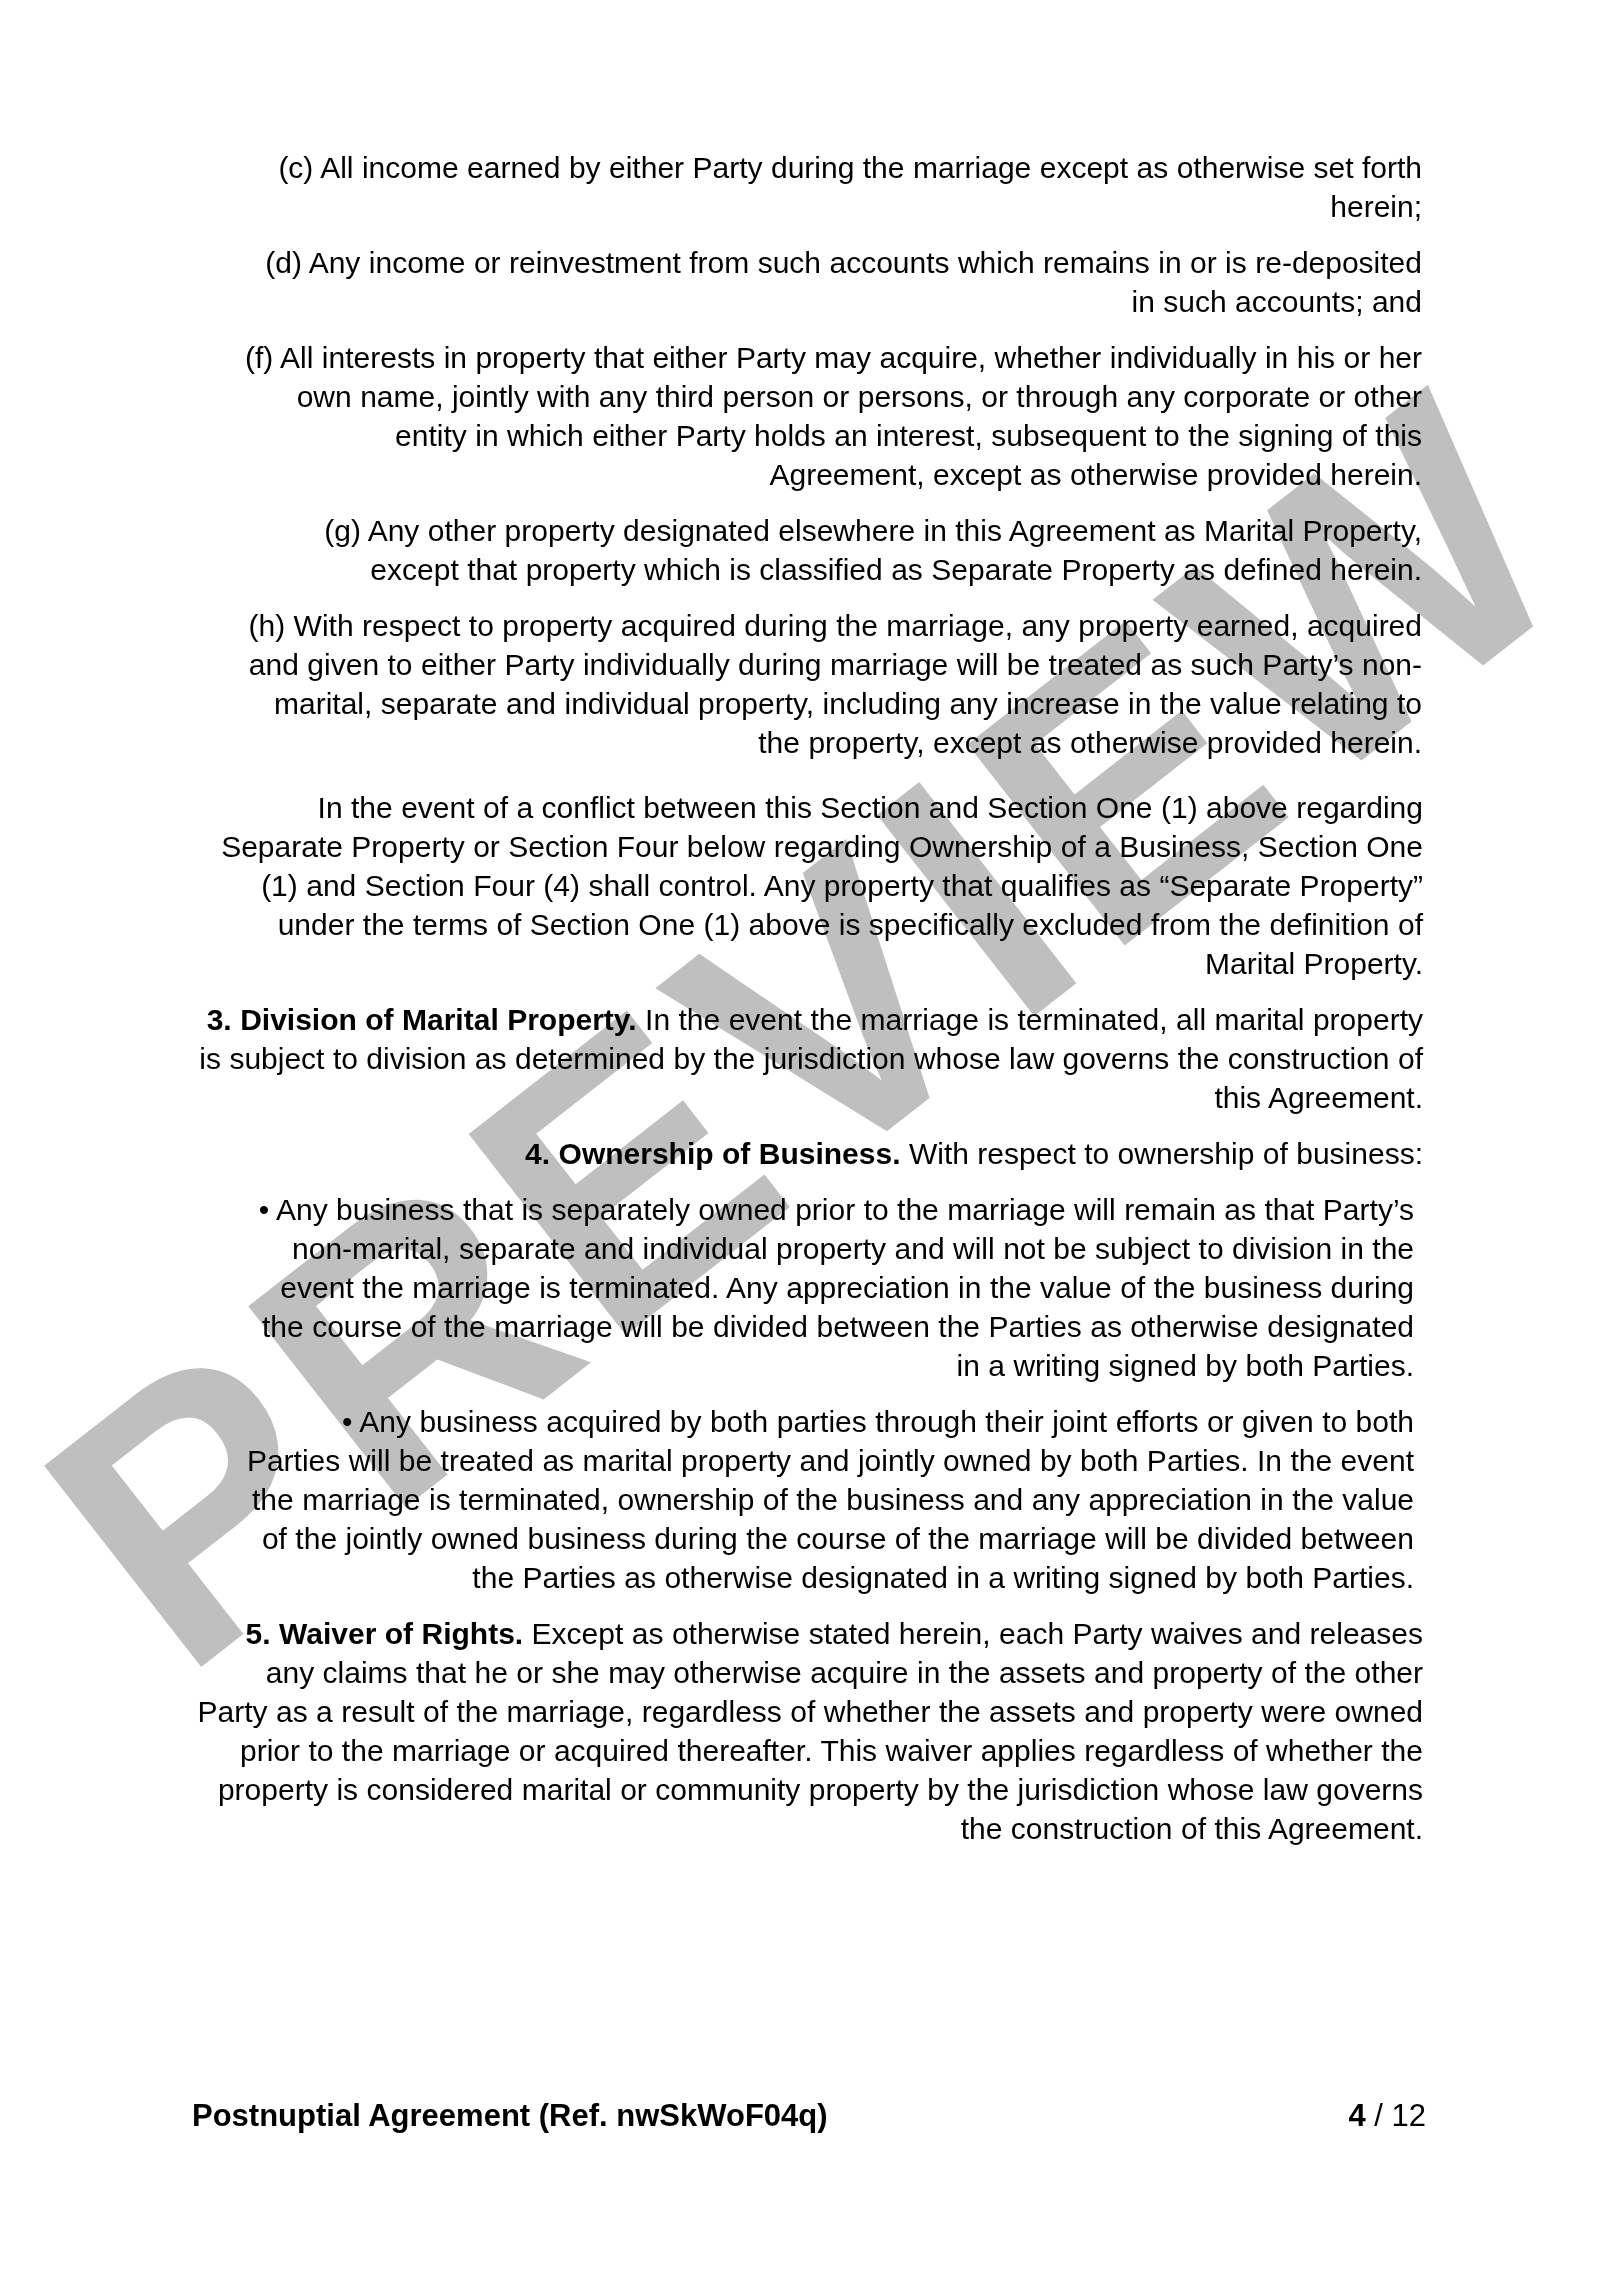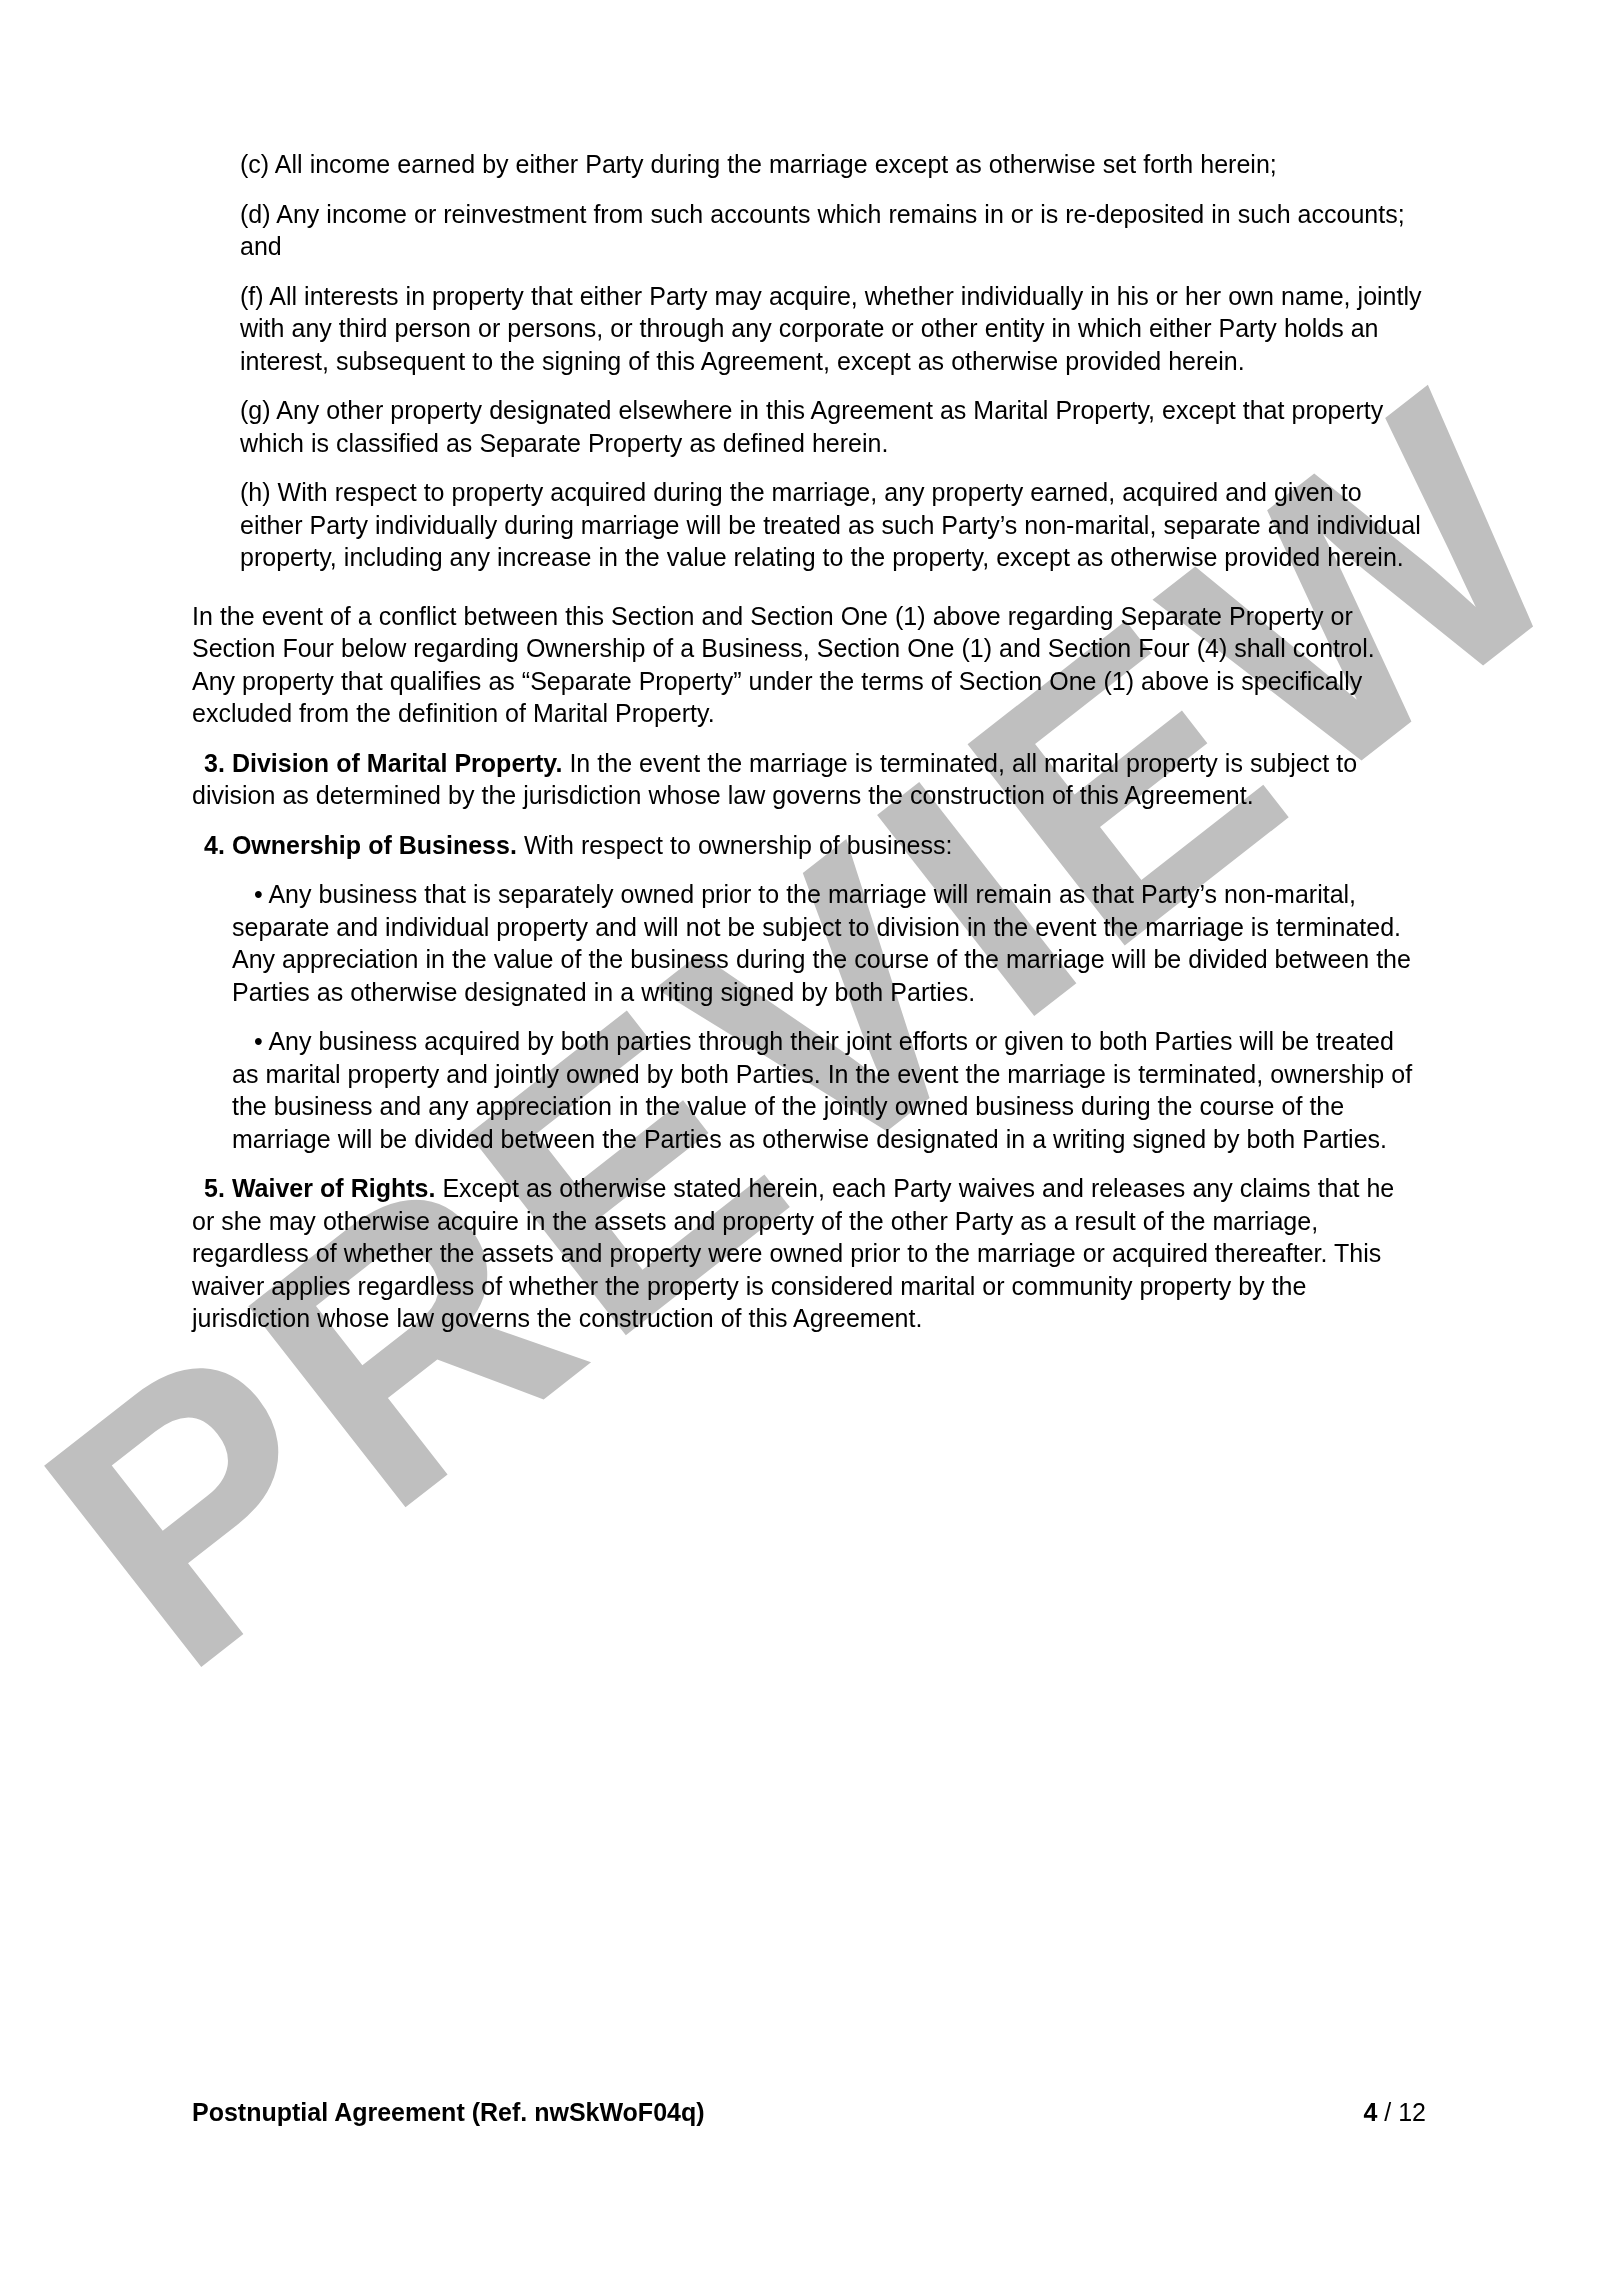--- a/index.html
+++ b/index.html
@@ -55,10 +55,10 @@
   }
 
   .para {
-    font-size: 25px;
+    font-size: 30px;
     line-height: 1.30;
     margin: 0 0 17px 0;
-    text-align: left;
+    text-align: right;
     word-spacing: 0.1px;
   }
   .para.indent {

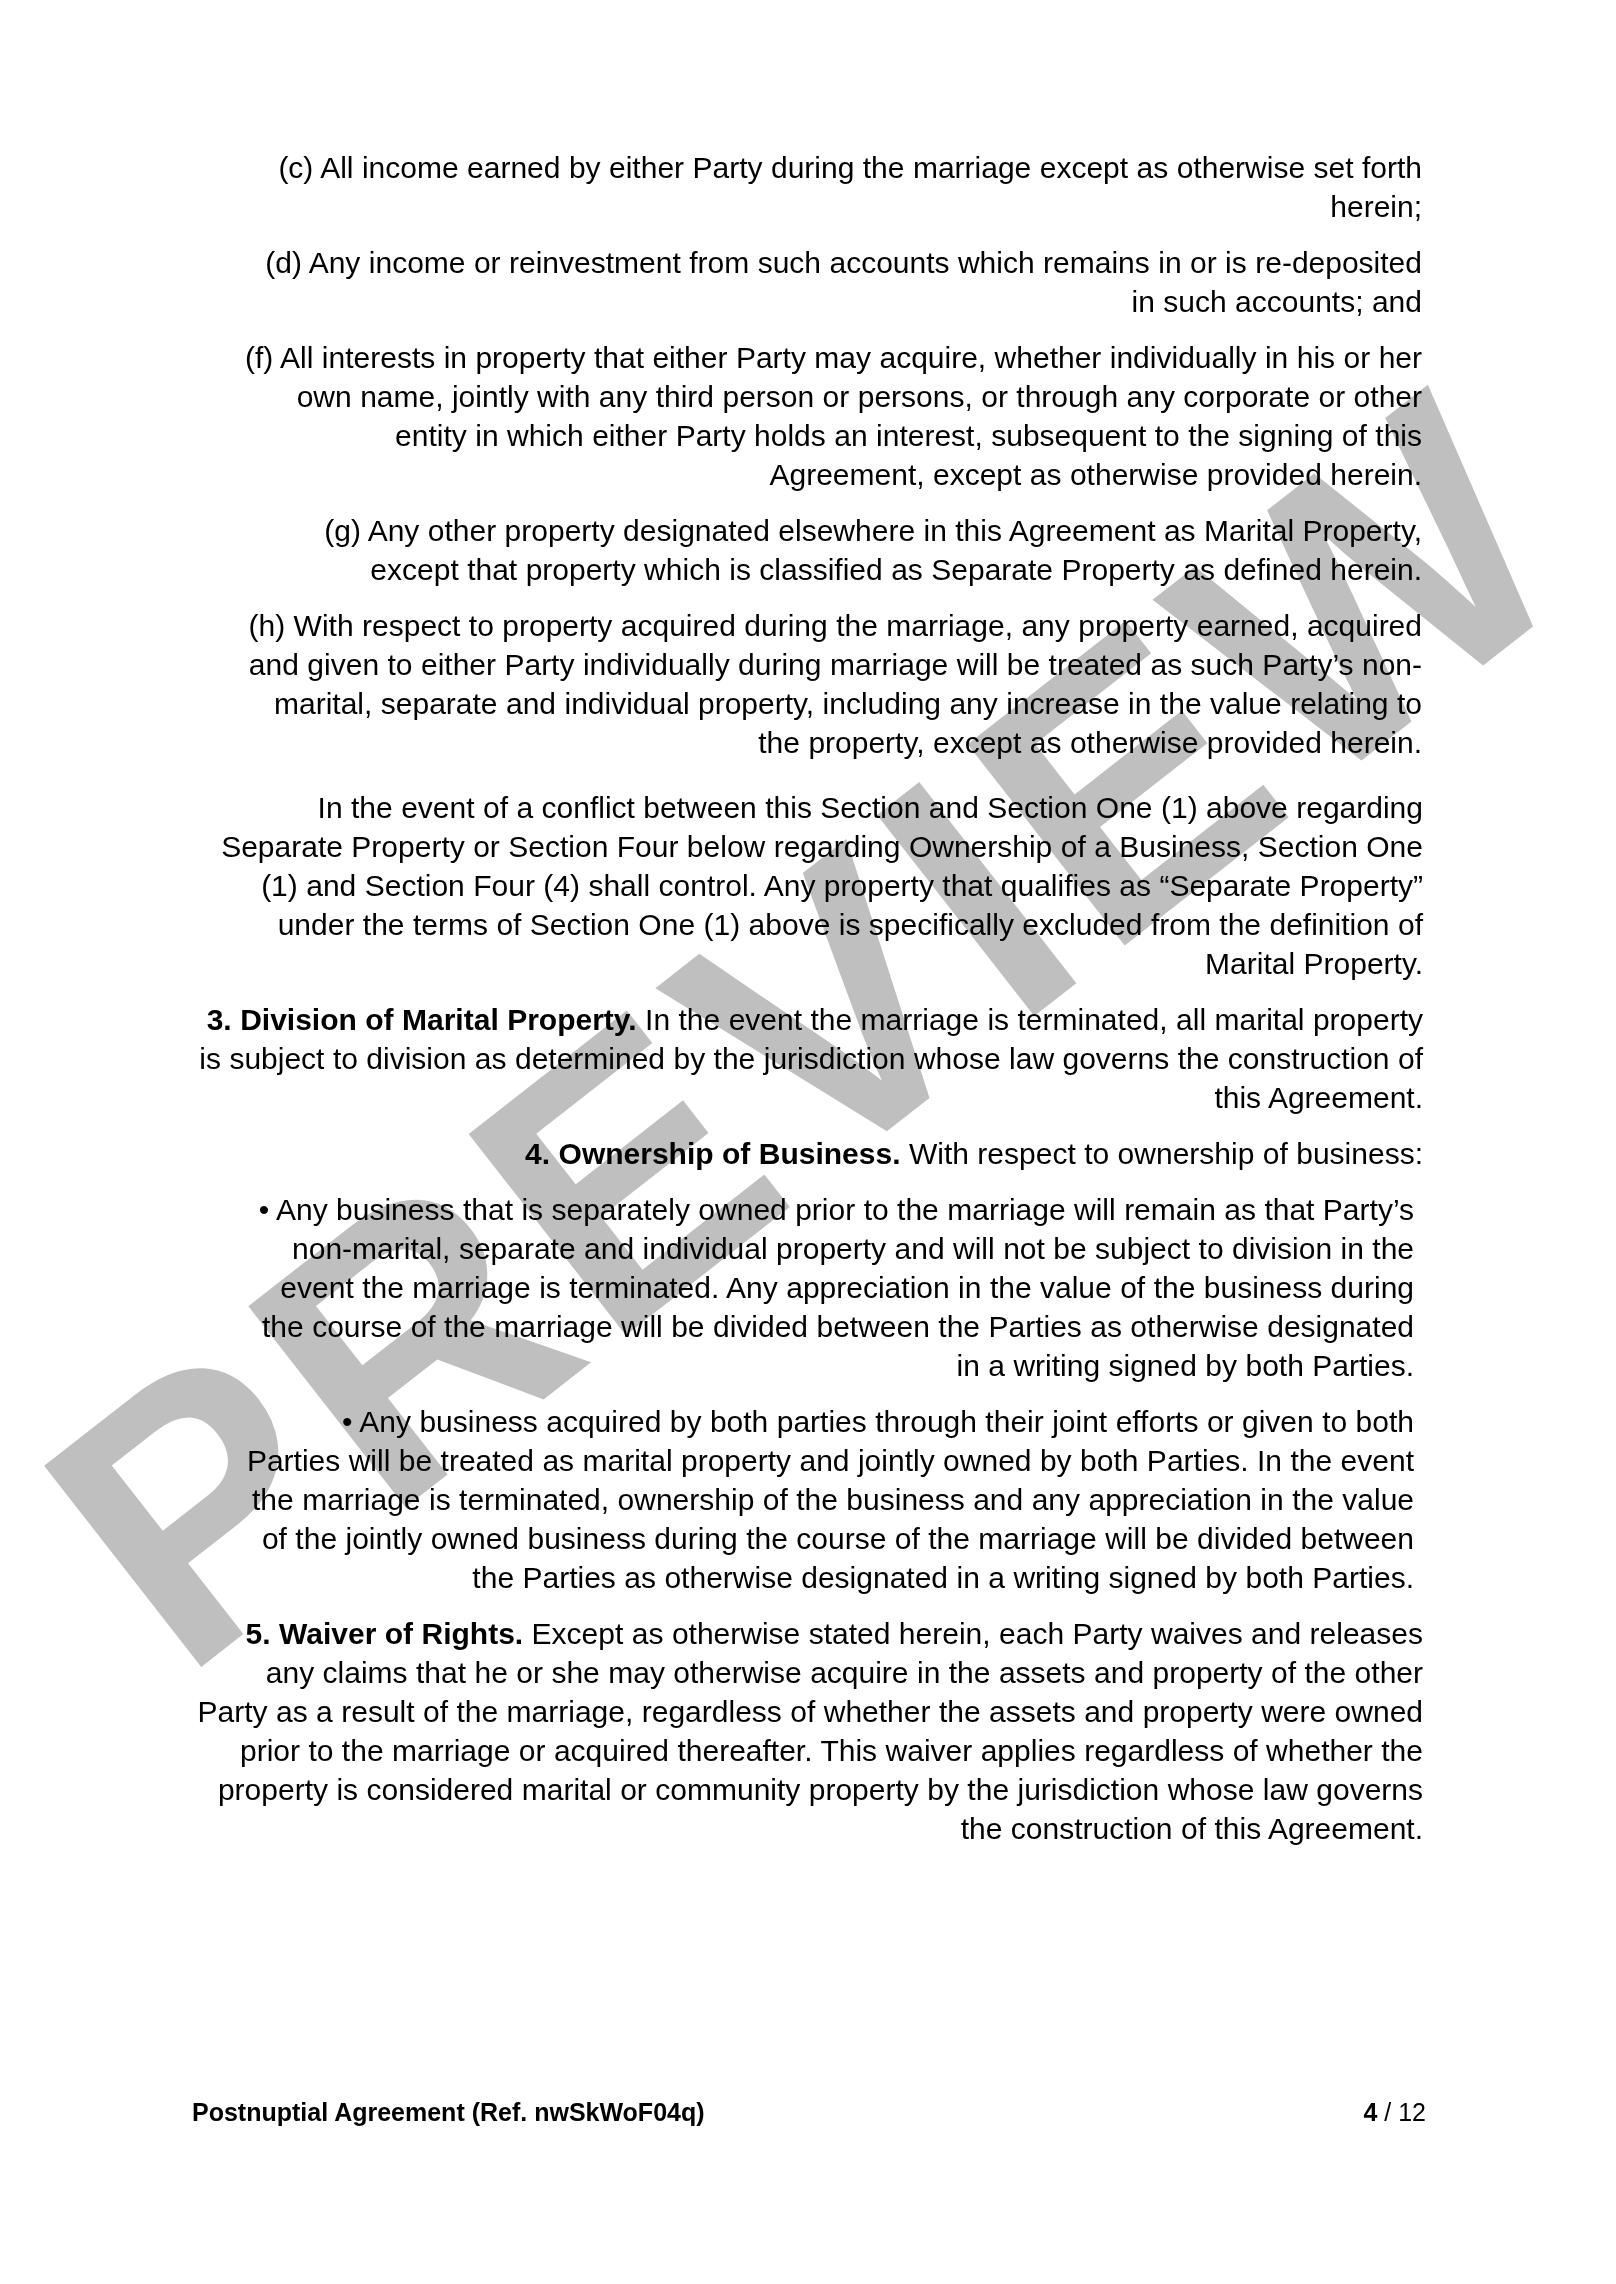--- a/index.html
+++ b/index.html
@@ -88,7 +88,7 @@
     display: flex;
     align-items: baseline;
     justify-content: space-between;
-    font-size: 25px;
+    font-size: 31px;
   }
   .footer-title {
     font-weight: 700;

